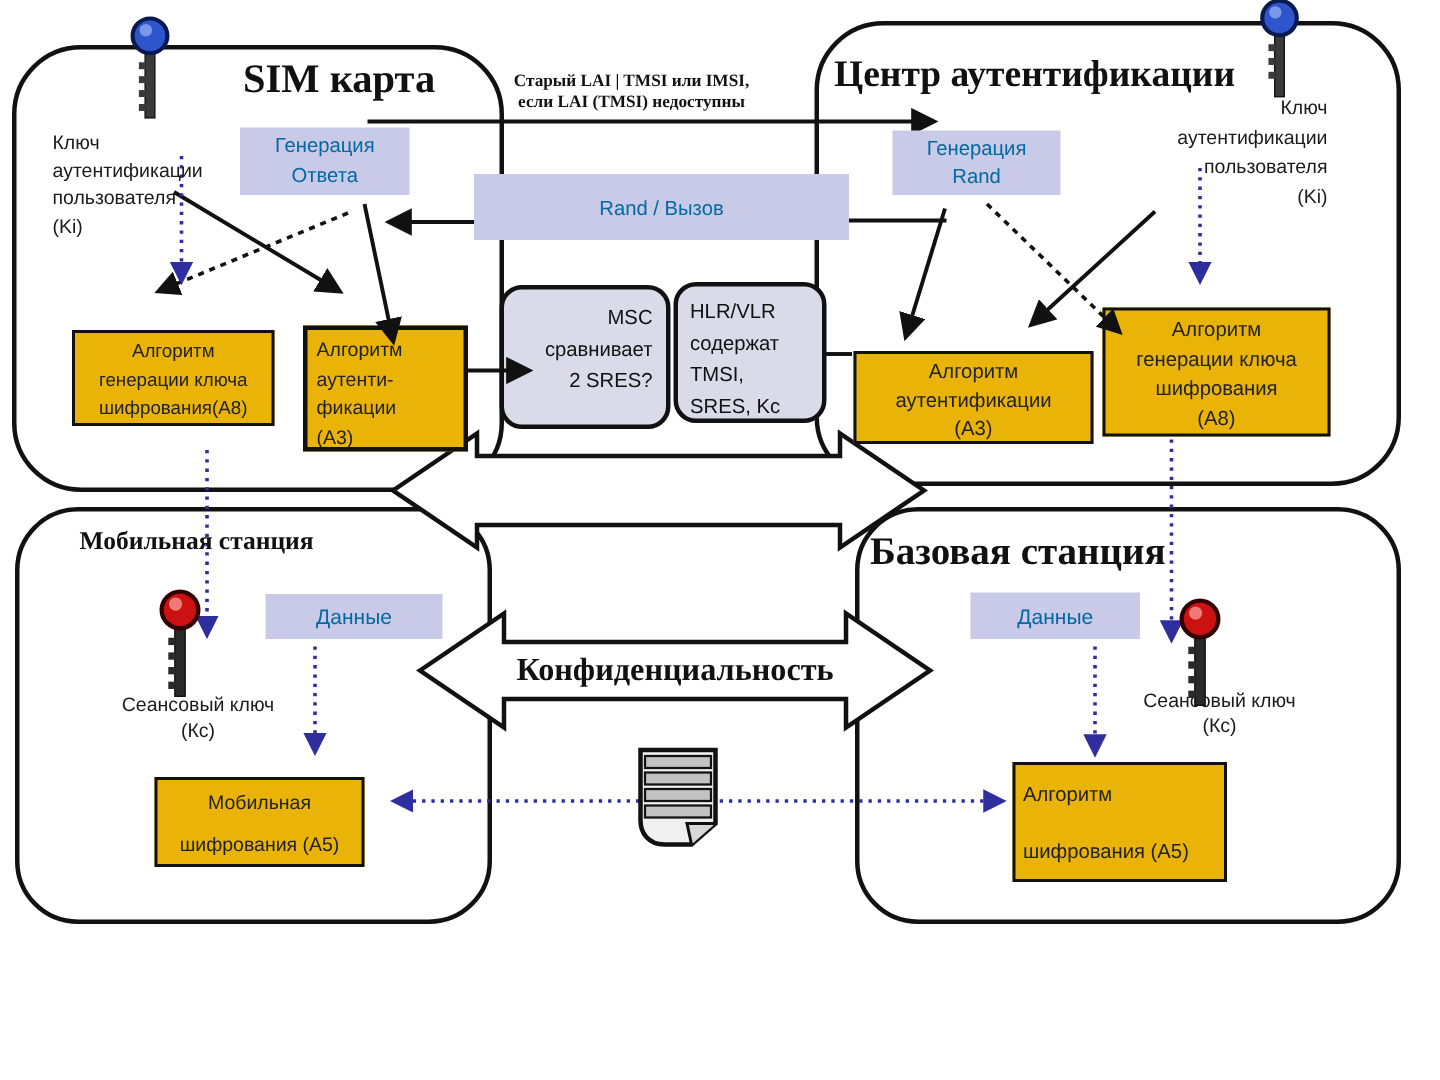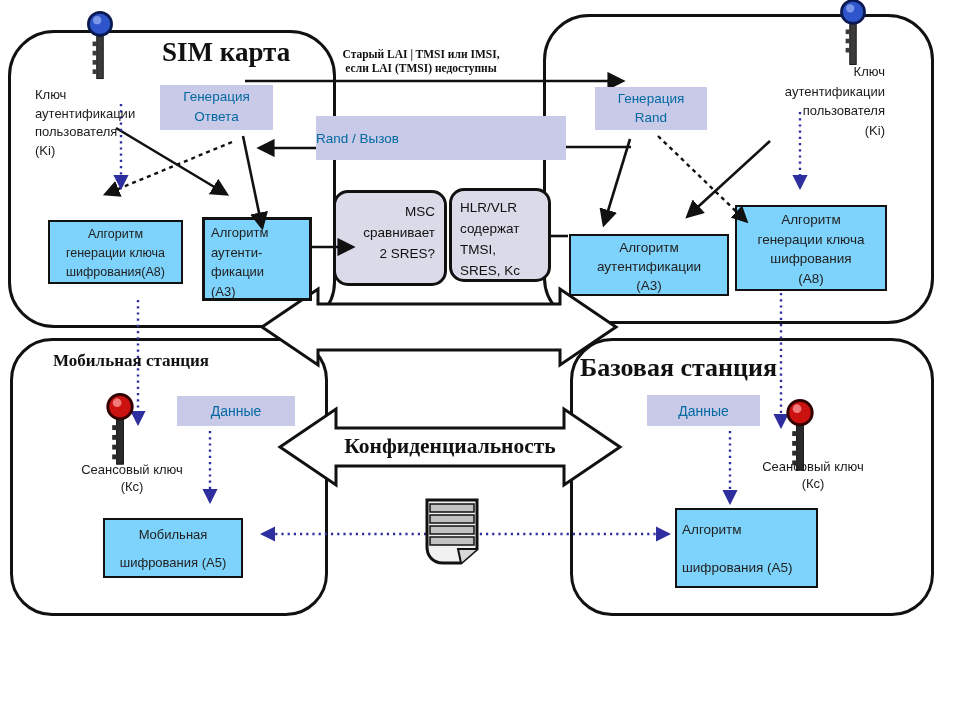--- a/index.html
+++ b/index.html
@@ -65,6 +65,7 @@
   </svg>
 
   <div class="abs title z3" style="left:162px;top:37px;font-size:27px;">SIM карта</div>
+  <div class="abs title z3" style="left:556px;top:36px;font-size:25px;">Центр аутентификации</div>
   <div class="abs title z3" style="left:53px;top:351px;font-size:17px;">Мобильная станция</div>
   <div class="abs title z3" style="left:580px;top:353px;font-size:26px;">Базовая станция</div>
 

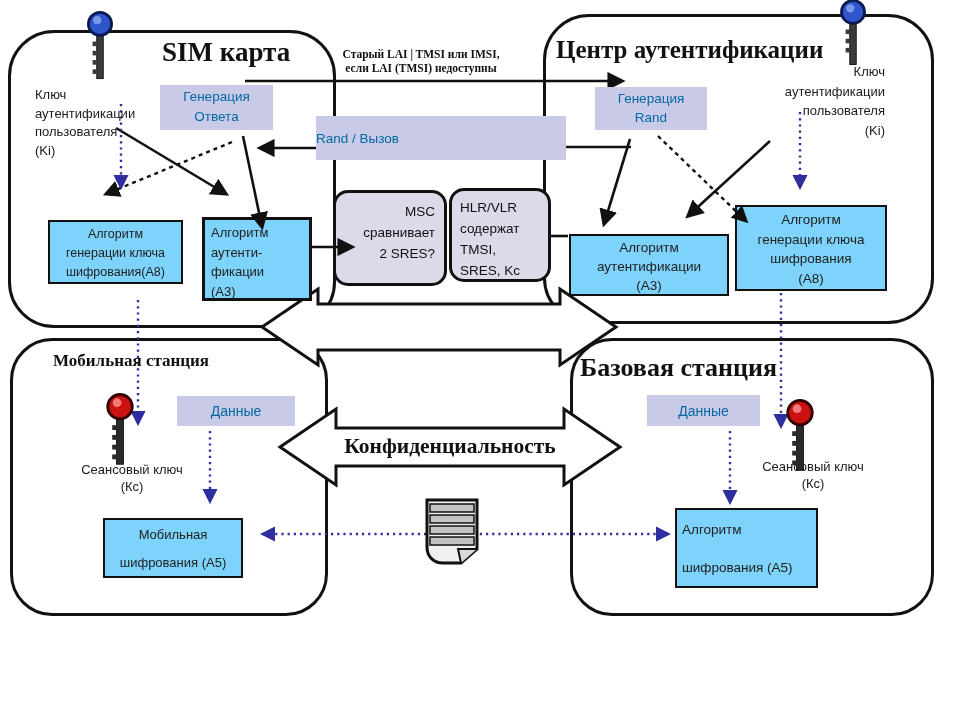--- a/index.html
+++ b/index.html
@@ -91,7 +91,7 @@
     <div>Генерация</div>
     <div>Ответа</div>
   </div>
-  <div class="abs lav z3" style="left:316px;top:116px;width:250px;height:44px;display:flex;align-items:center;font-size:13.5px;">
+  <div class="abs lav z3" style="left:316px;top:116px;width:250px;height:44px;display:flex;align-items:center;justify-content:center;font-size:13.5px;">
     <span>Rand / Вызов</span>
   </div>
   <div class="abs lav z3" style="left:595px;top:87px;width:112px;height:41px;font-size:13.5px;line-height:19px;padding-top:2px;">

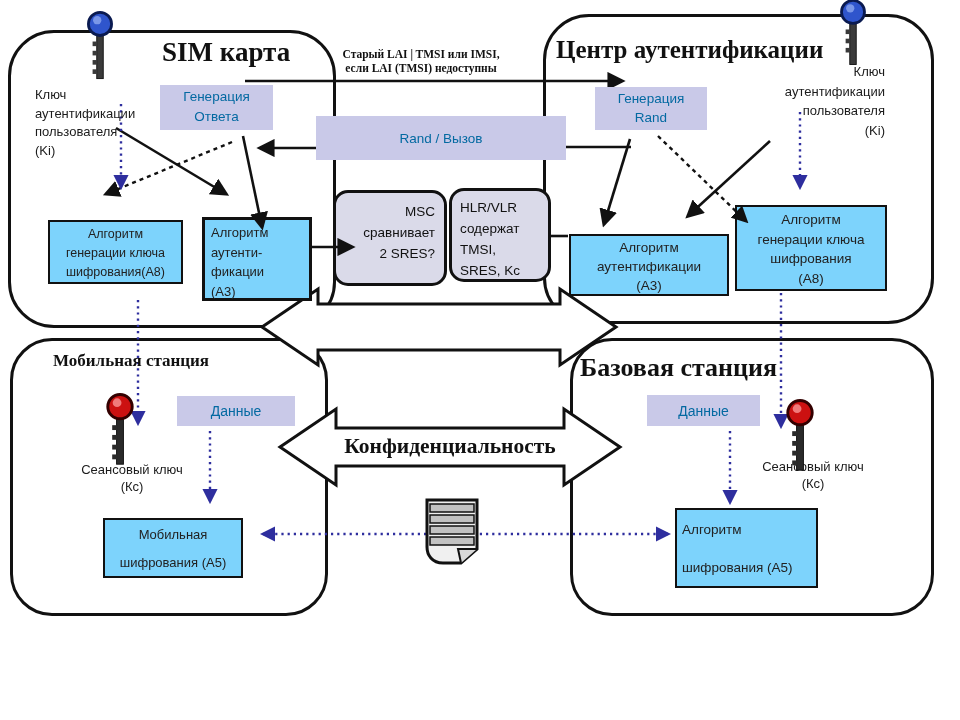--- a/index.html
+++ b/index.html
@@ -13,7 +13,7 @@
   .title{font-family:"Liberation Serif",serif;font-weight:bold;color:#111;white-space:nowrap;}
   .lav{background:#c9c9e8;color:#0369a1;text-align:center;}
   .corebox{background:#dadae9;border:3px solid #111;border-radius:15px;font-size:13.5px;line-height:21px;}
-  .ybox{background:#7dd3fc;border:2.5px solid #111;font-size:13px;color:#222;}
+  .ybox{background:#eab308;border:2.5px solid #111;font-size:13px;color:#222;}
   .small{font-size:13px;line-height:19px;color:#1b1b1b;}
   .serifsmall{font-family:"Liberation Serif",serif;font-weight:bold;font-size:11.5px;line-height:14px;text-align:center;}
   .banner{font-family:"Liberation Serif",serif;font-weight:bold;font-size:21.5px;text-align:center;color:#111;}

